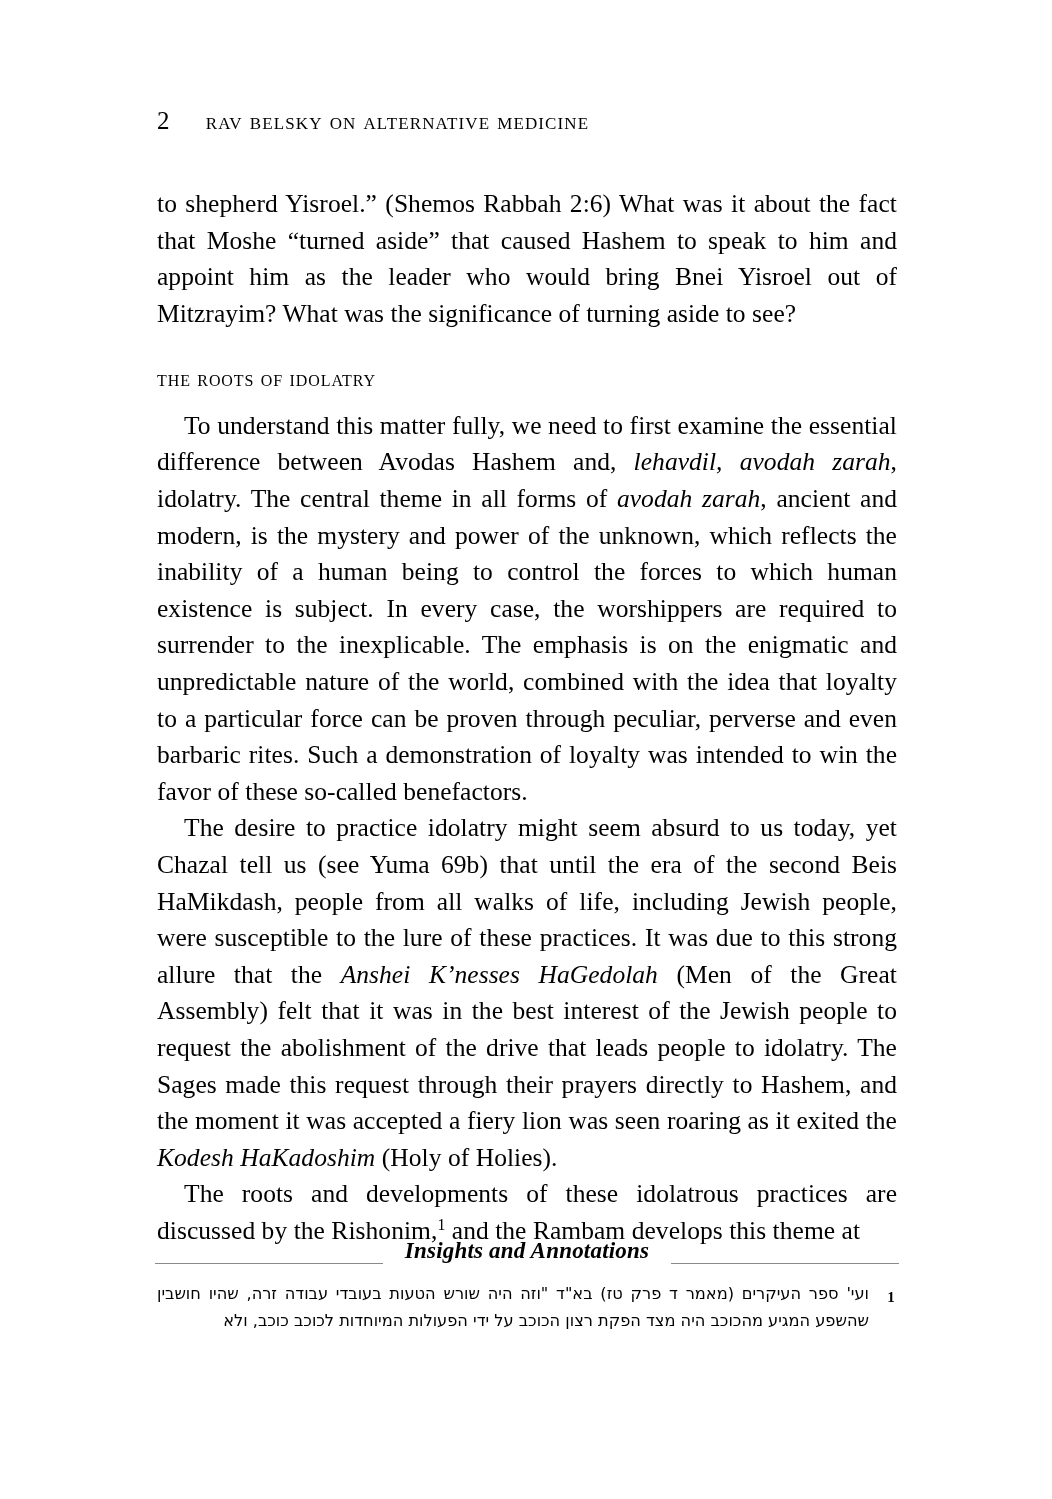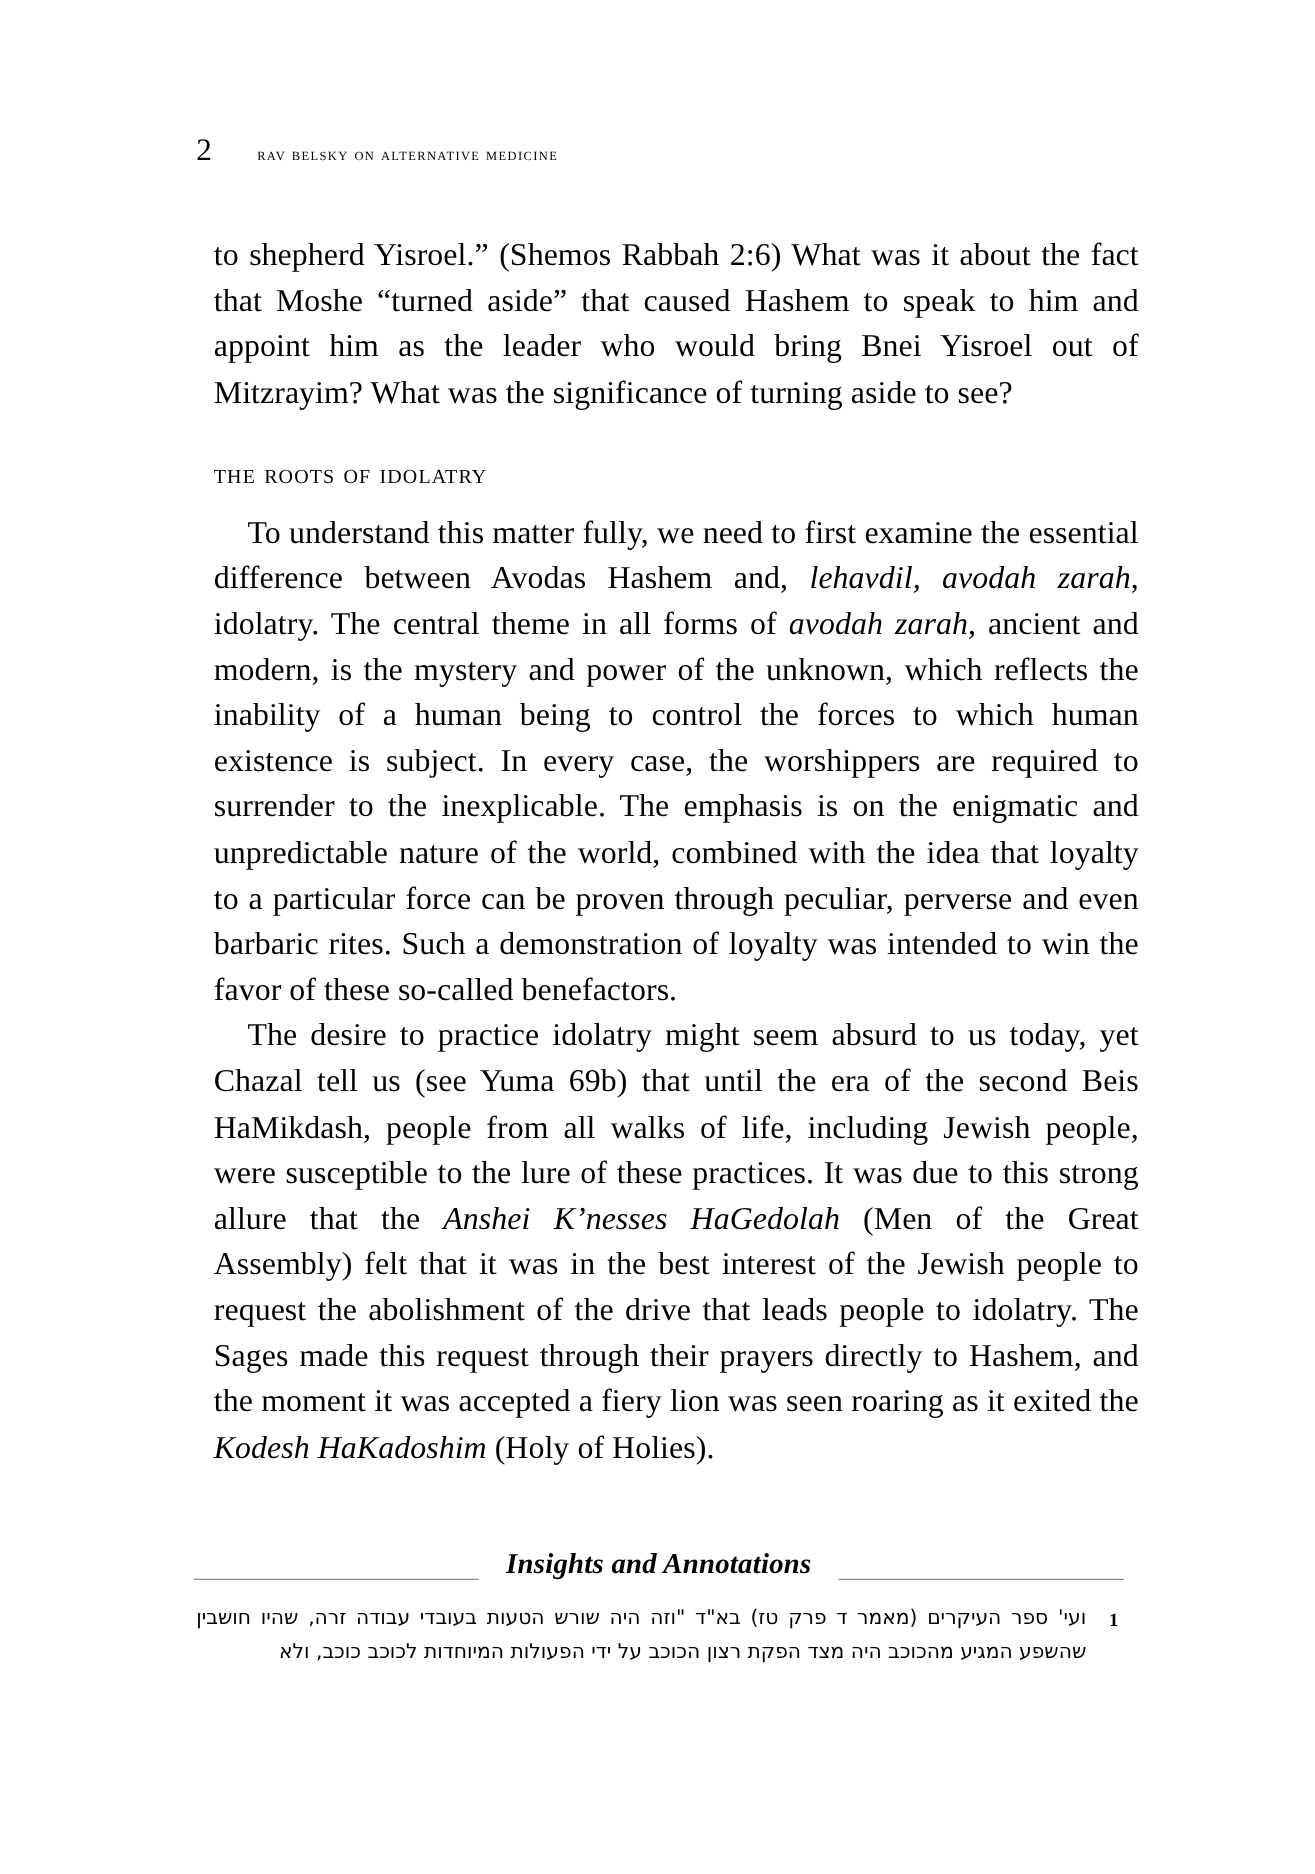--- a/index.html
+++ b/index.html
@@ -41,7 +41,7 @@
     letter-spacing: 0.2px;
   }
   .head-title {
-    font-size: 14px;
+    font-size: 24px;
     font-variant: small-caps;
     text-transform: lowercase;
     letter-spacing: 1.1px;

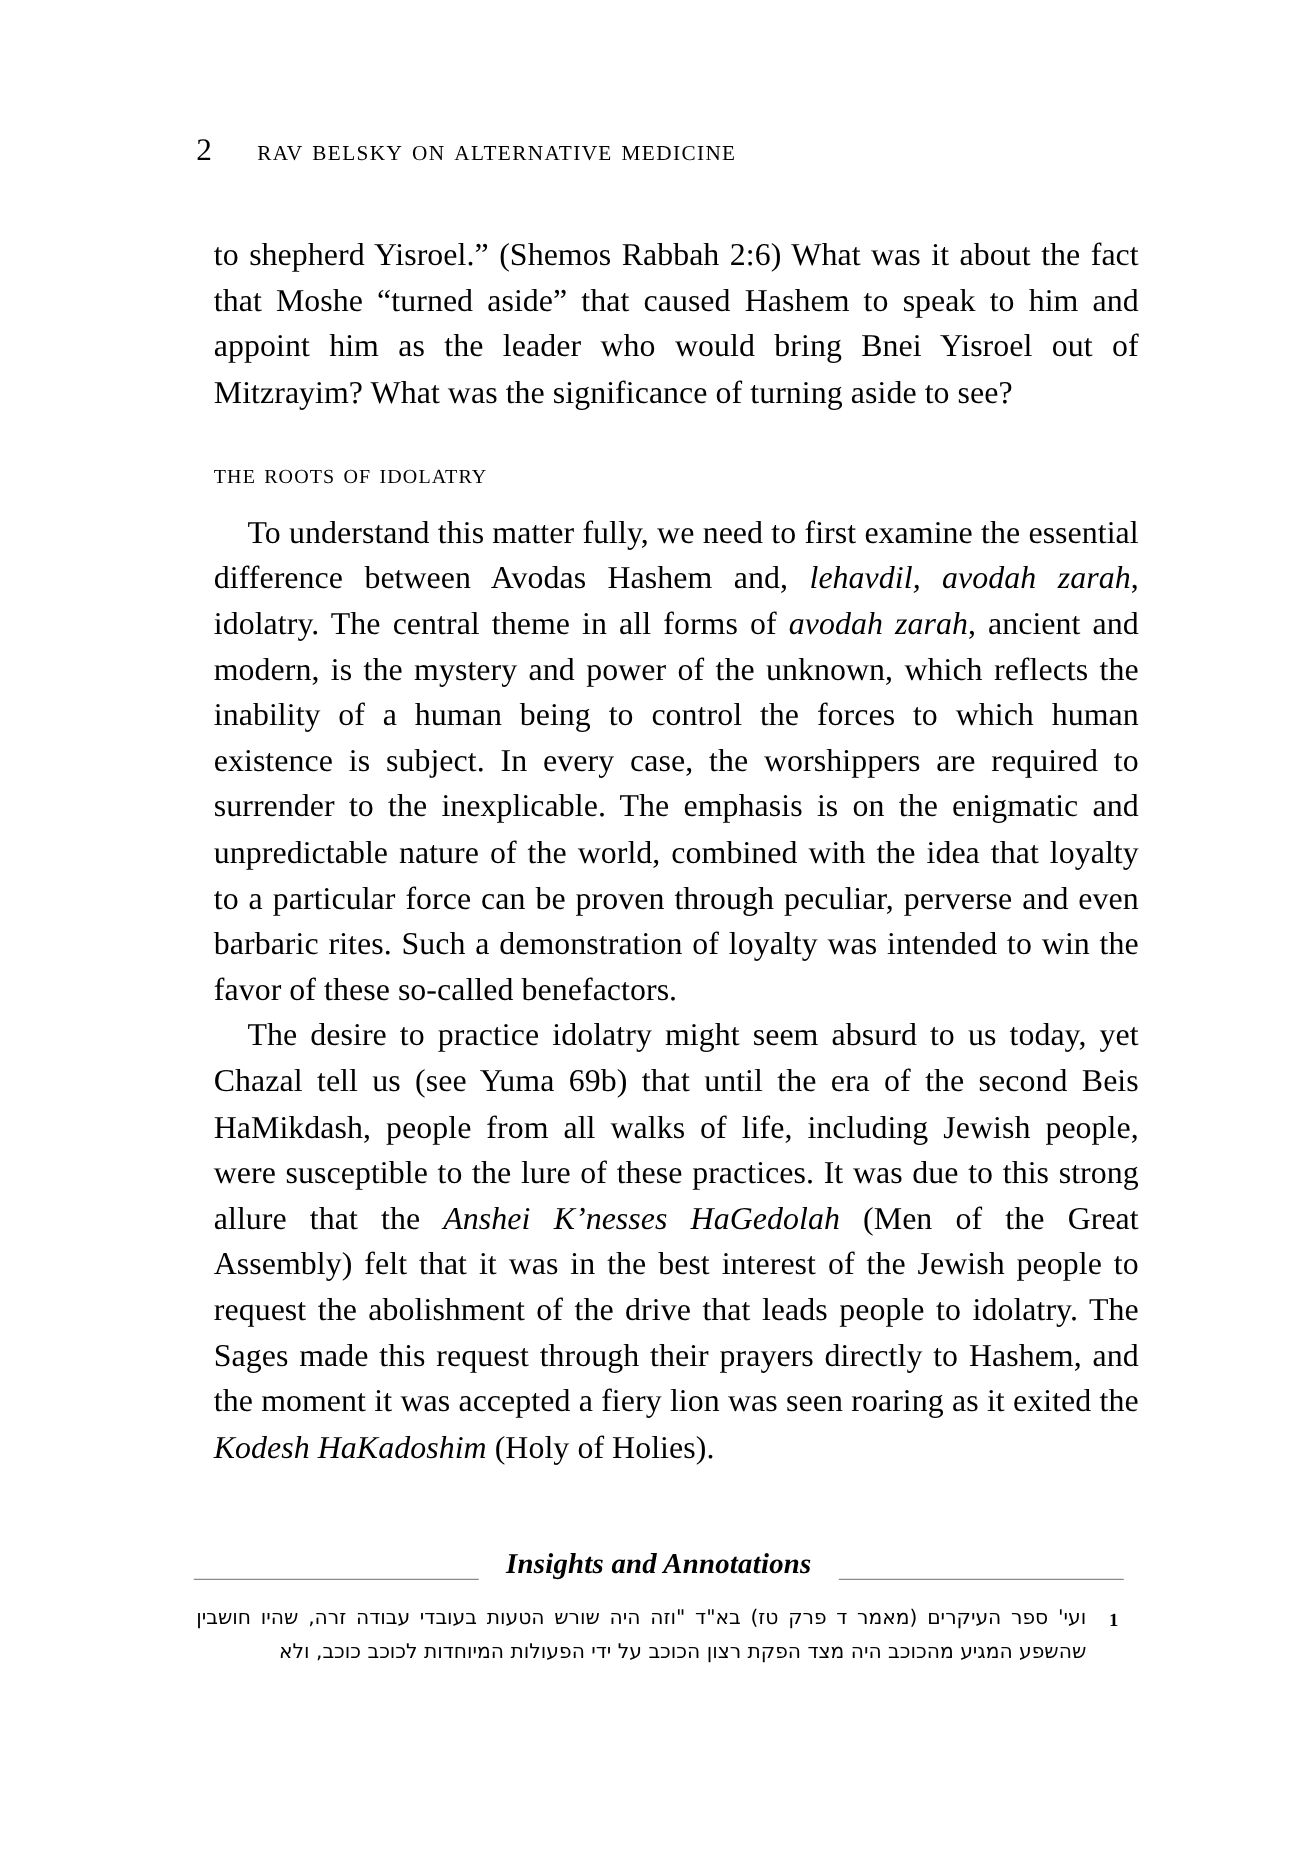--- a/index.html
+++ b/index.html
@@ -55,7 +55,6 @@
     left: 157px;
     top: 186px;
     width: 740px;
-    margin-left: 14px;
   }
   p.para {
     margin: 0;

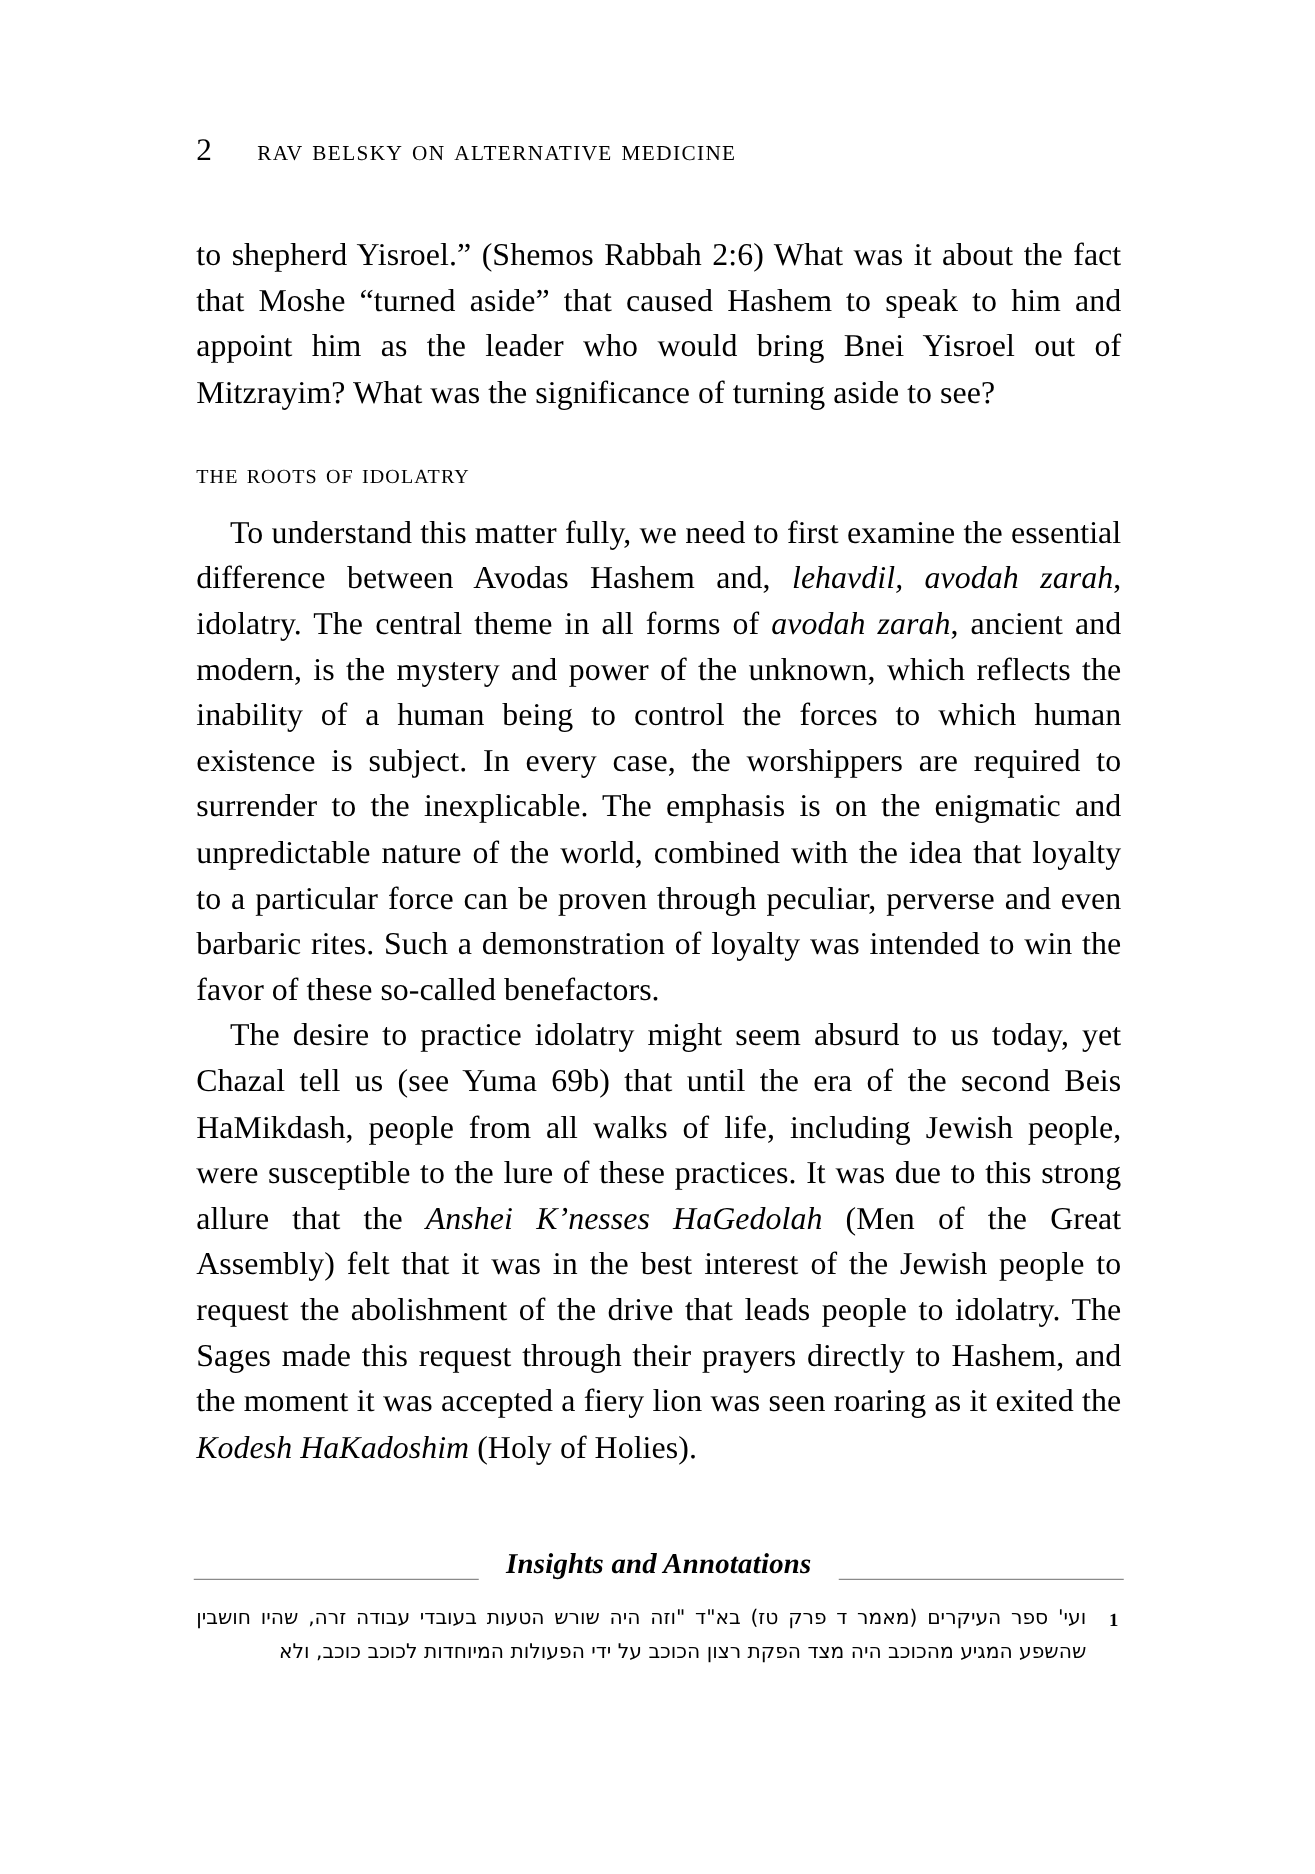--- a/index.html
+++ b/index.html
@@ -176,6 +176,9 @@
       <span>The desire to practice idolatry might seem absurd to us today, yet Chazal tell us (see Yuma 69b) that until the era of the second Beis HaMikdash, people from all walks of life, including Jewish people, were susceptible to the lure of these practices. It was due to this strong allure that the </span><i>Anshei K’nesses HaGedolah</i><span> (Men of the Great Assembly) felt that it was in the best interest of the Jewish people to request the abolishment of the drive that leads people to idolatry. The Sages made this request through their prayers directly to Hashem, and the moment it was accepted a fiery lion was seen roaring as it exited the </span><i>Kodesh HaKadoshim</i><span> (Holy of Holies).</span>
     </p>
 
+    <p class="para indent">
+      <span>The roots and developments of these idolatrous practices are discussed by the Rishonim,</span><sup class="sup">1</sup><span> and the Rambam develops this theme at</span>
+    </p>
 
   </div>
 

